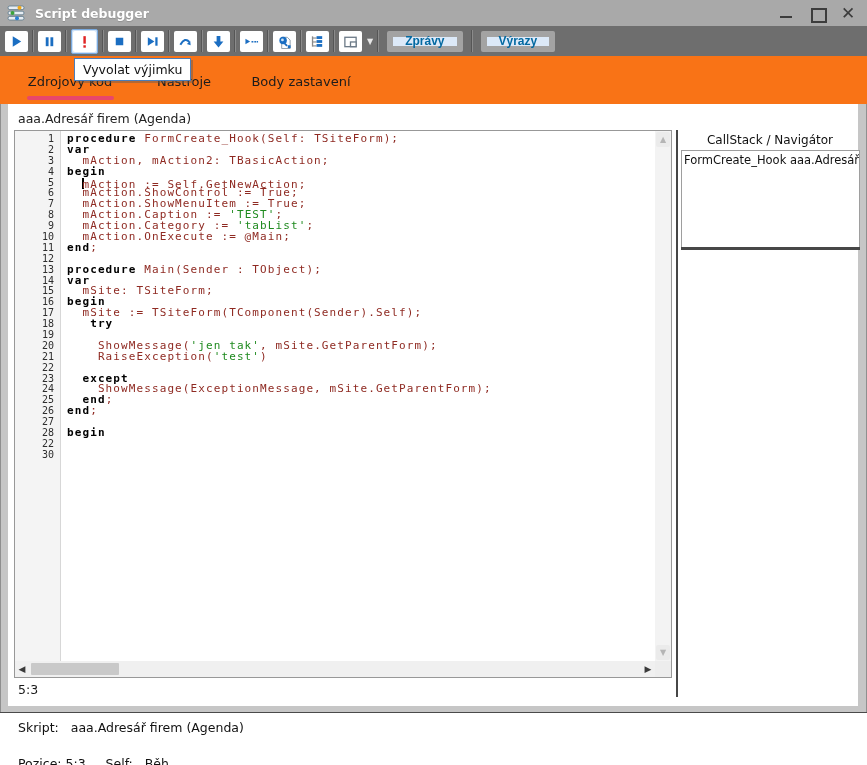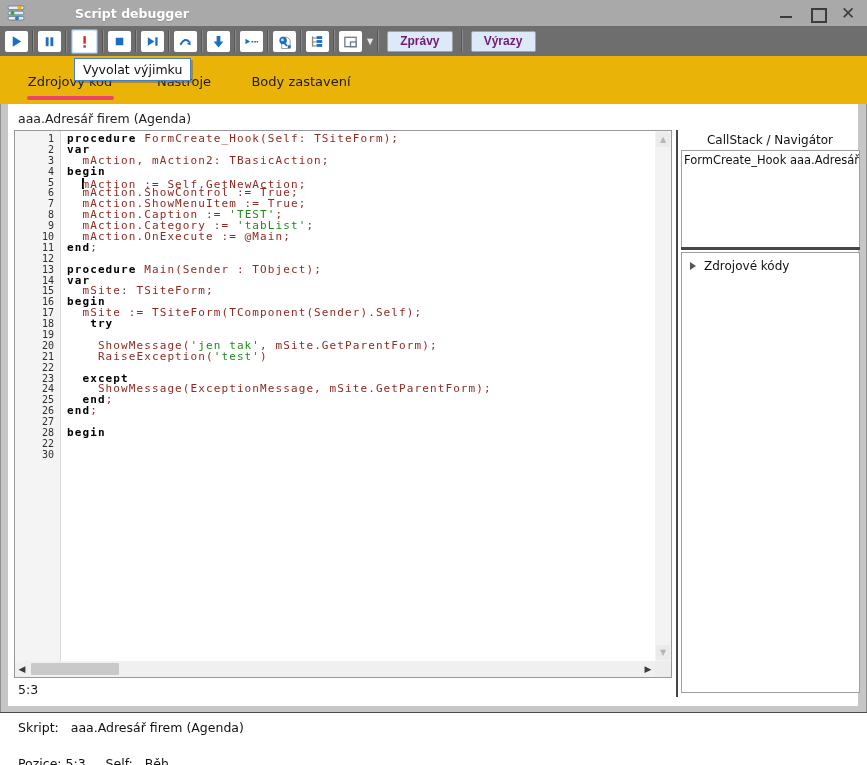--- a/index.html
+++ b/index.html
@@ -8,7 +8,7 @@
   .window { position:absolute; inset:0; background:#c6c6c6; box-shadow:inset 0 0 0 1px #8f8f8f; }
 
   
-  .titlebar { position:absolute; left:0; top:0; width:867px; height:26px; background:var(--titlebar_bg); display:flex; align-items:center;gap:40px; }
+  .titlebar { position:absolute; left:0; top:0; width:867px; height:26px; background:var(--titlebar_bg); display:flex; align-items:center; }
   .app-icon { width:20px; height:18px; margin-left:7px; }
   .title-text { color:#ffffff; font-weight:bold; font-size:12.5px; margin-left:8px; text-shadow:0 1px 1px rgba(0,0,0,.15); }
   .win-controls { position:absolute; right:12px; top:0; height:26px; display:flex; align-items:center; gap:17px; }

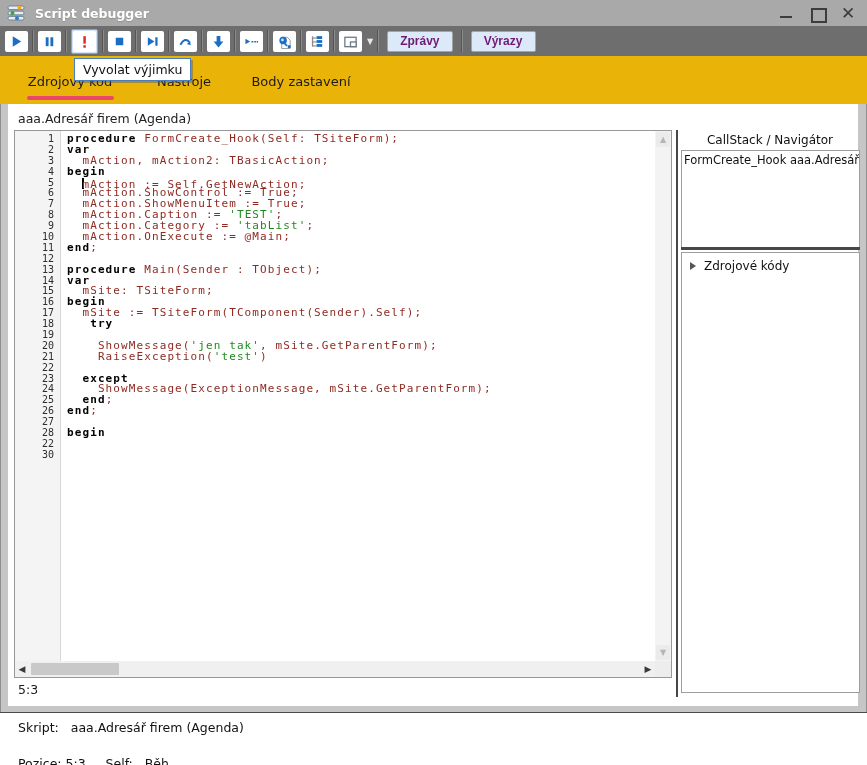--- a/index.html
+++ b/index.html
@@ -24,7 +24,7 @@
   .tb-hl { width:27px; height:25px; background:#cfe2f7; border:1px solid #79a9de; border-radius:2px; display:flex; align-items:center; justify-content:center; flex:none; }
   .tb-sep { width:0; height:22px; border-left:1px solid #565656; border-right:1px solid #8b8b8b; margin:0 4px; flex:none; }
   .tb-drop { color:#e8e8e8; font-size:8px; margin-left:5px; flex:none; }
-  .panel-btn { height:21px; min-width:65px; padding:0 12px; background:var(--panel_button_bg); border:1px solid #a3a3a3; border-radius:2px; color:#701a75; font-size:12px; font-weight:bold; display:flex; align-items:center; justify-content:center; flex:none; }
+  .panel-btn { height:21px; min-width:65px; padding:0 12px; background:var(--panel_button_bg); border:6px solid #a3a3a3; border-radius:2px; color:#0369a1; font-size:12px; font-weight:bold; display:flex; align-items:center; justify-content:center; flex:none; }
 
   
   .tabstrip { position:absolute; left:0; top:56px; width:867px; height:48px; background:#eab308; }

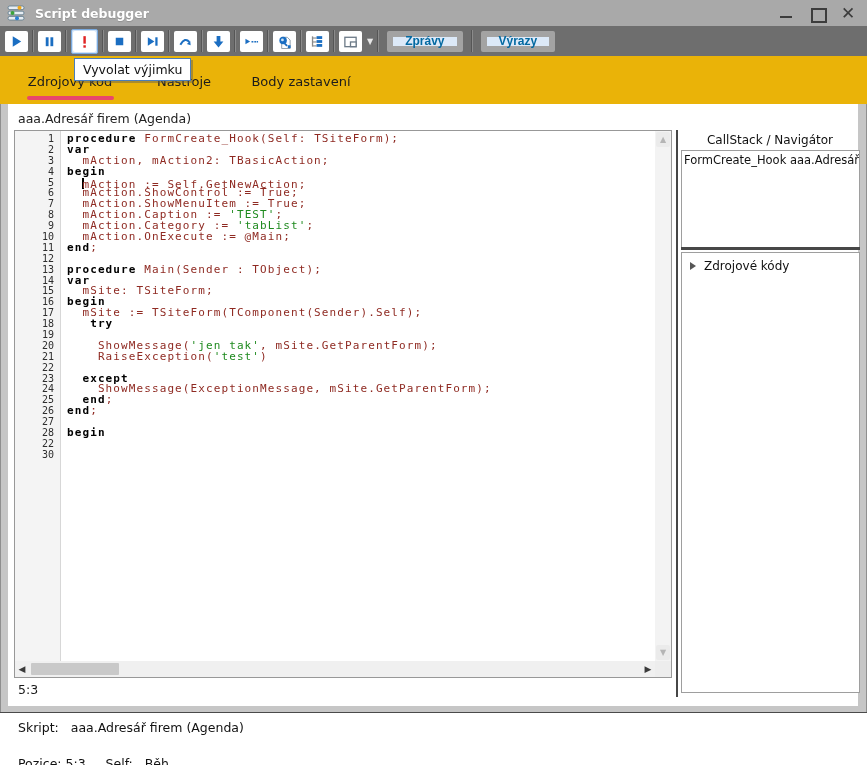--- a/index.html
+++ b/index.html
@@ -27,7 +27,7 @@
   .panel-btn { height:21px; min-width:65px; padding:0 12px; background:var(--panel_button_bg); border:6px solid #a3a3a3; border-radius:2px; color:#0369a1; font-size:12px; font-weight:bold; display:flex; align-items:center; justify-content:center; flex:none; }
 
   
-  .tabstrip { position:absolute; left:0; top:56px; width:867px; height:48px; background:#eab308; }
+  .tabstrip { position:absolute; left:0; top:56px; width:867px; height:48px; background:#f97316; }
   .tab { position:absolute; top:18px; transform:translateX(-50%); font-size:13px; color:#1c1c1c; white-space:nowrap; cursor:default; }
   .tab-underline { position:absolute; left:27px; top:40px; width:87px; height:4px; background:var(--tab_underline); border-radius:2px; }
 

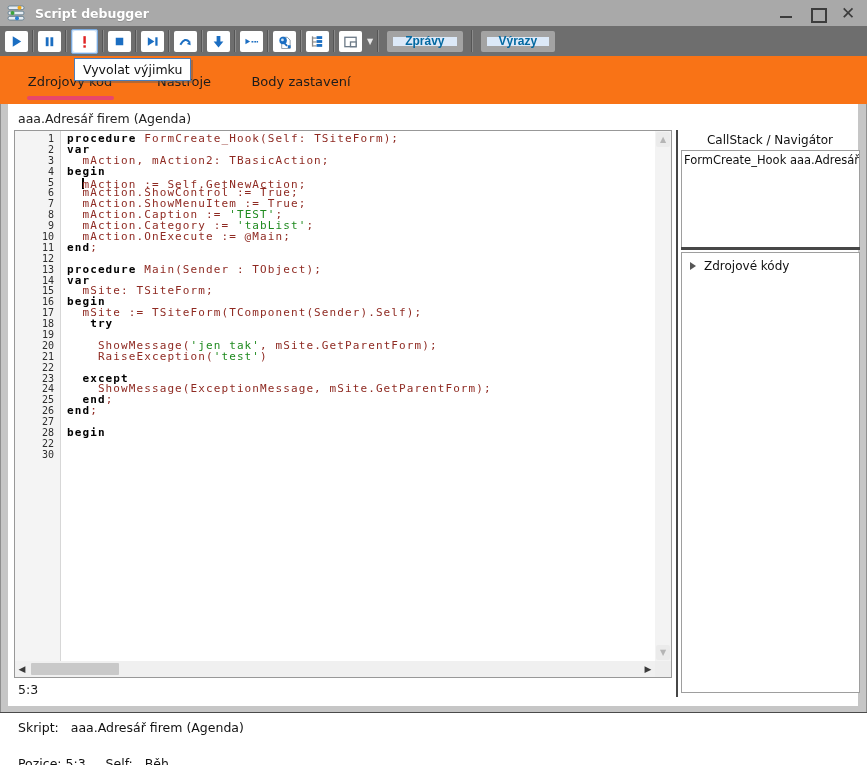--- a/index.html
+++ b/index.html
@@ -288,12 +288,6 @@
         <div class="cs-item">FormCreate_Hook aaa.Adresář fire</div>
       </div>
     <div class="splitter-h"></div>
-    <div class="tree-box" id="tree-box">
-        <div class="tree-item">
-          <span class="tree-arrow"></span>
-          <span>Zdrojové kódy</span>
-        </div>
-      </div>
   </div>
 
   <div class="footer-sep"></div>

